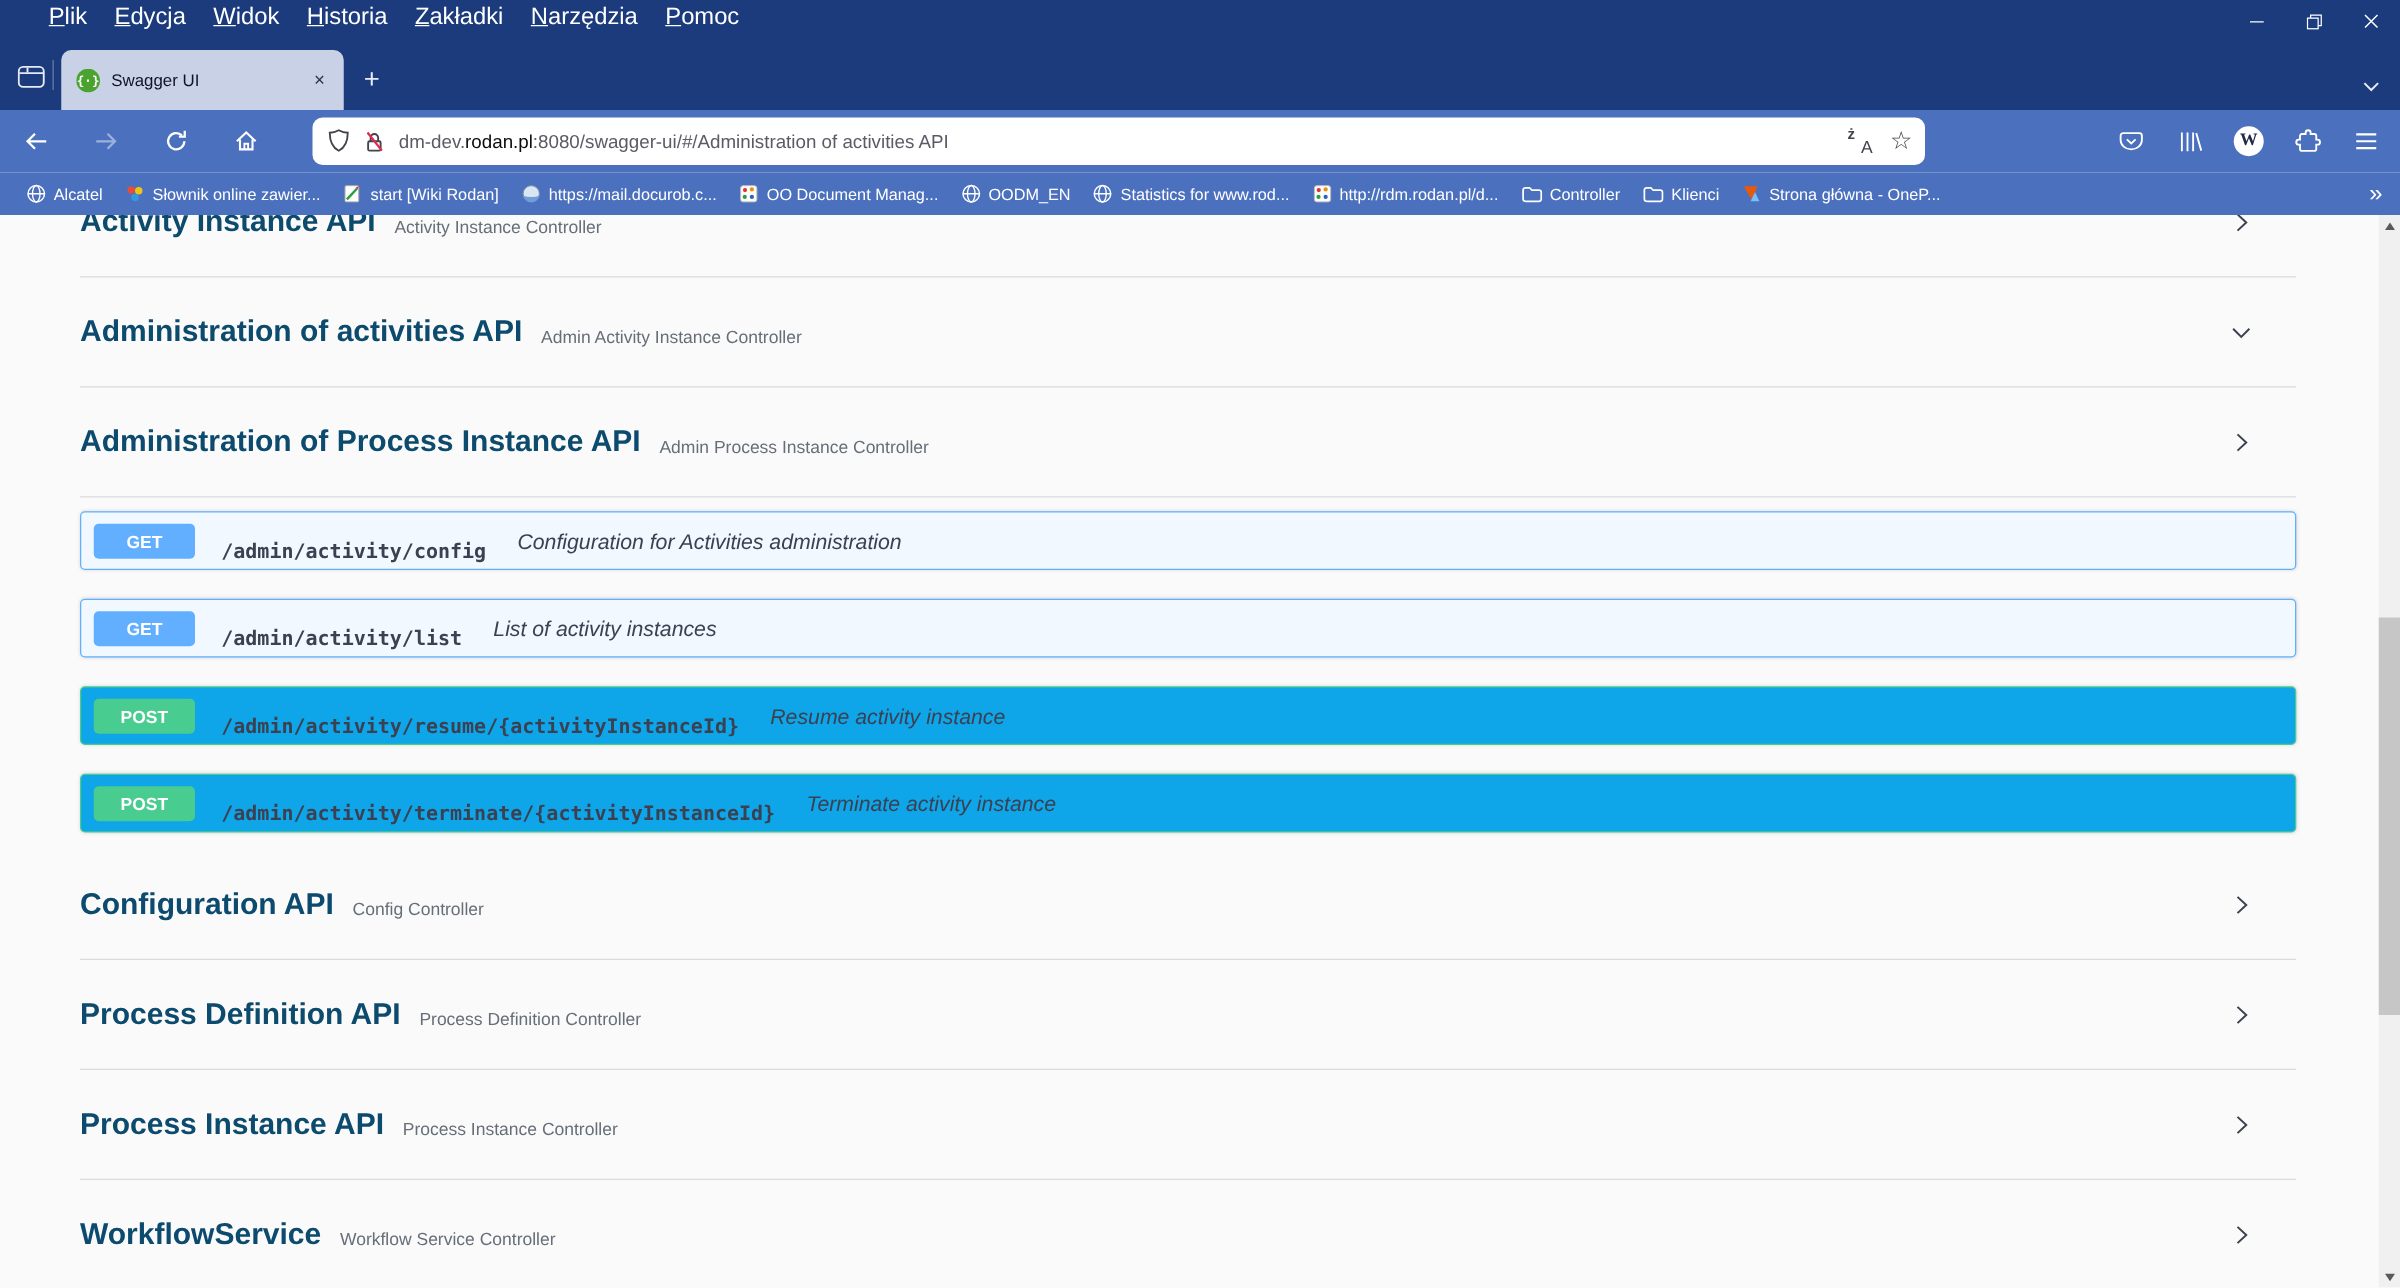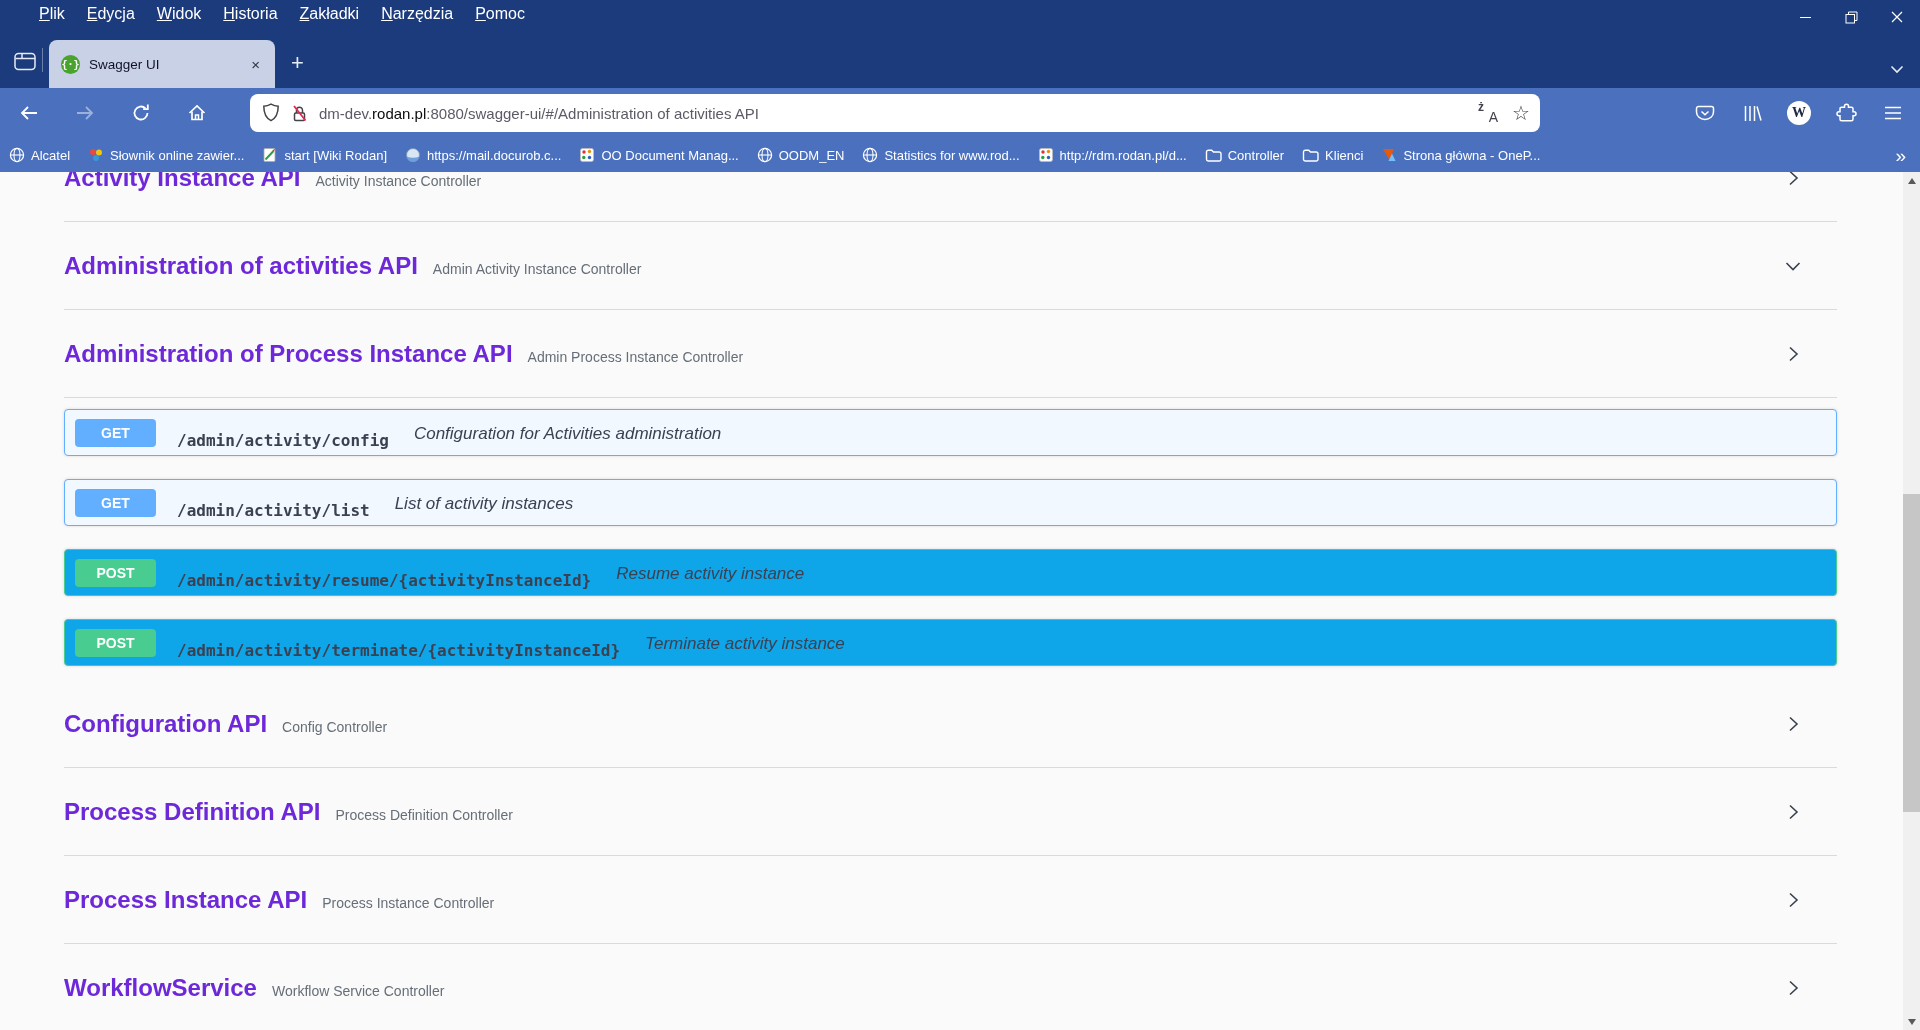--- a/index.html
+++ b/index.html
@@ -11,7 +11,7 @@
   
   .menubar { height: 28px; background: #1b3b7d; display: flex; align-items: center;
              padding-left: 28px; position: relative; flex: none; }
-  .menu-item { color: #fff; font-size: 16px; padding: 0 11px; cursor: default; }
+  .menu-item { color: #fff; font-size: 19px; padding: 0 11px; cursor: default; }
   .menu-item::first-letter { text-decoration: underline; }
   .win-controls { position: absolute; top: 0; right: 0; display: flex; height: 34px; }
   .win-btn { width: 46px; display: flex; align-items: center; justify-content: center; }

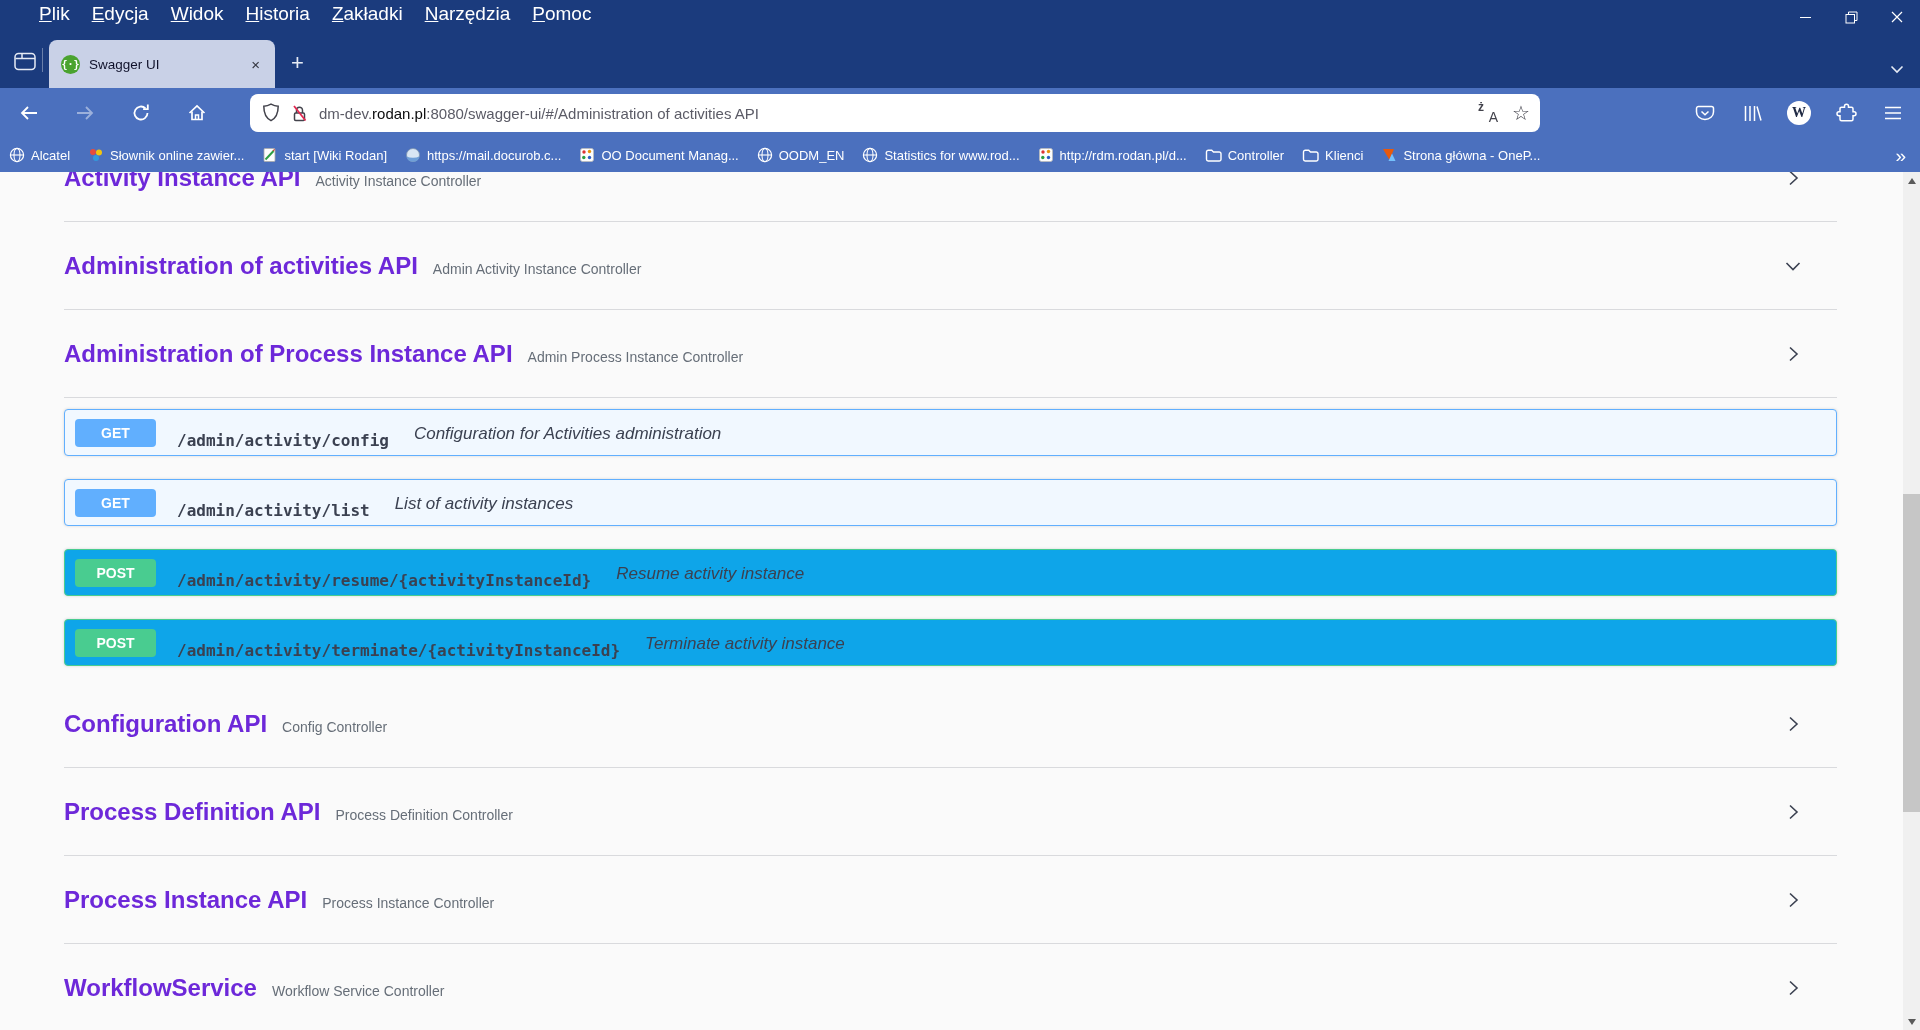--- a/index.html
+++ b/index.html
@@ -55,7 +55,7 @@
 
   
   .bookmarksbar { height: 34px; background: #4b70be; display: flex; align-items: center;
-                  padding-left: 0; position: relative; flex: none; }
+                  padding-left: 12px; position: relative; flex: none; }
   .bm { display: flex; align-items: center; gap: 6px; padding: 4px 9px; color: #fff;
         font-size: 13px; white-space: nowrap; }
   .bm-overflow { position: absolute; right: 14px; color: #fff; font-size: 19px; line-height: 1; }

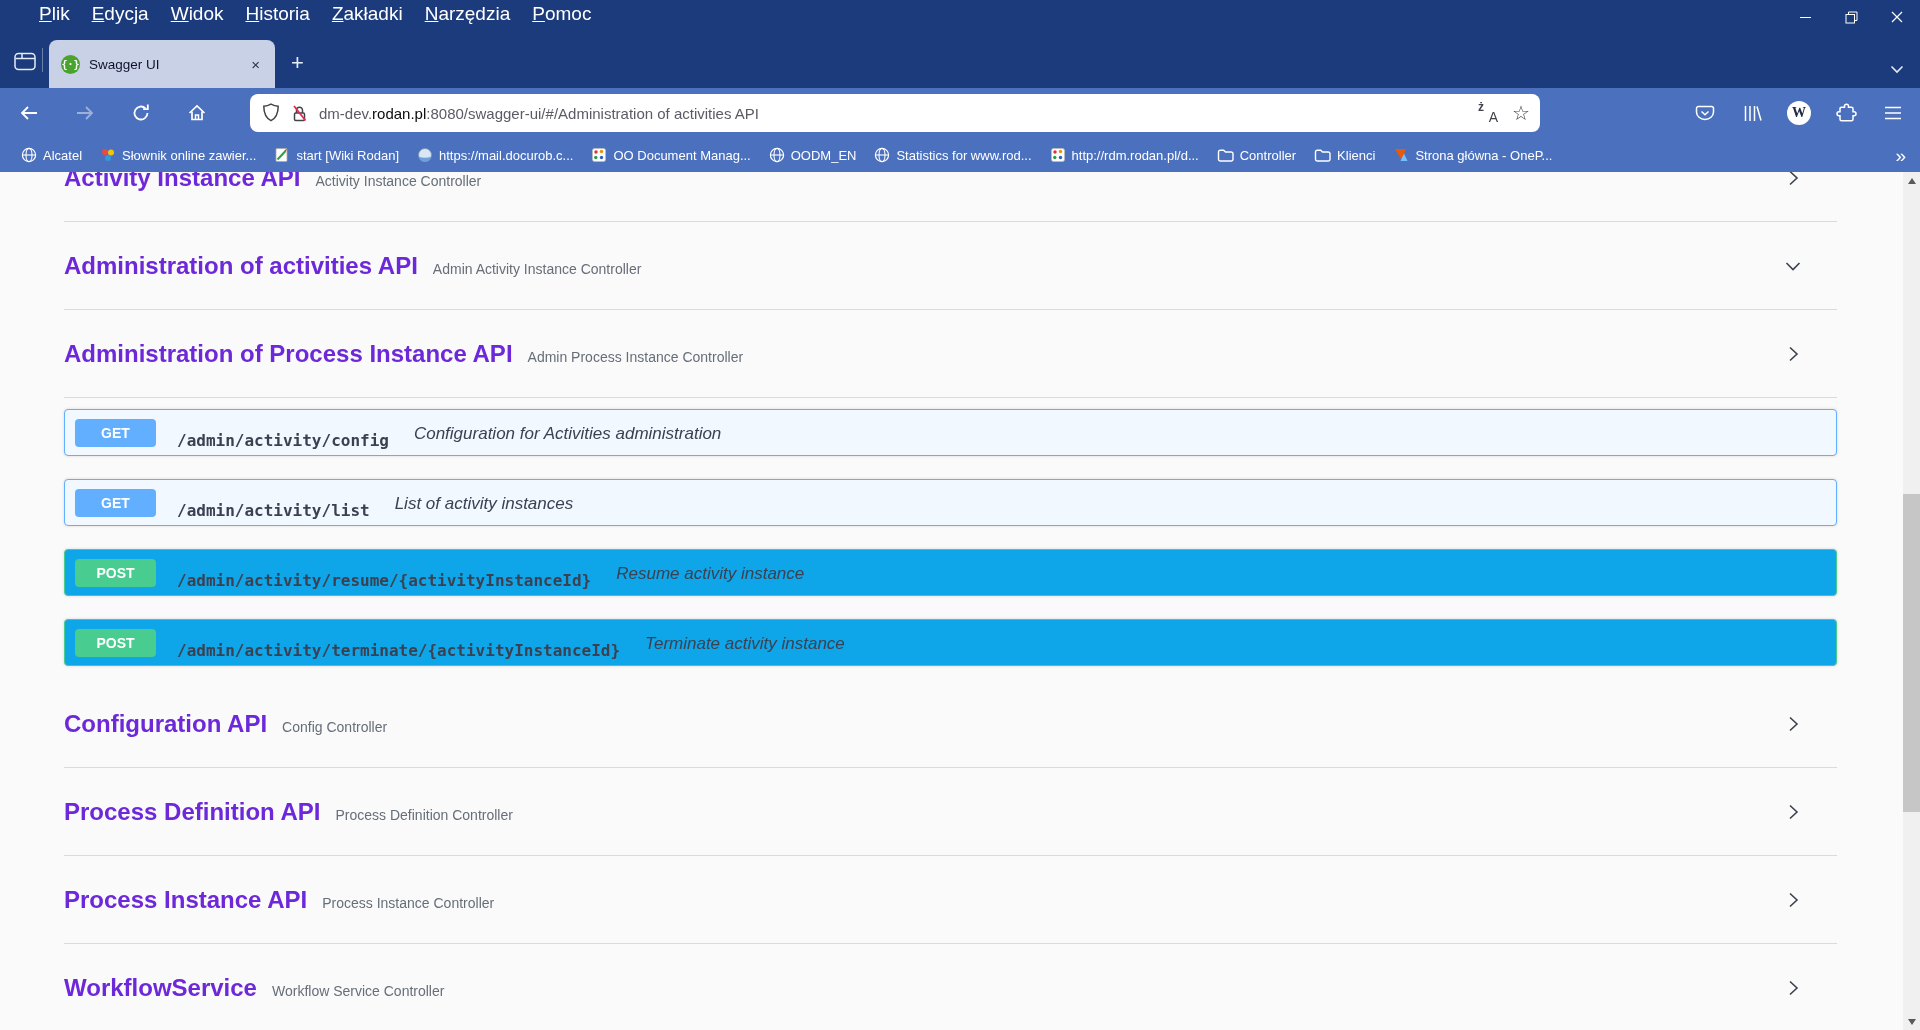--- a/index.html
+++ b/index.html
@@ -66,7 +66,7 @@
   .api-section { height: 88px; display: flex; align-items: center;
                  border-bottom: 1px solid #d9dadd; padding-right: 34px; cursor: pointer; }
   .api-section.clipped { margin-top: -38px; }
-  .sec-title { font-size: 24px; font-weight: 700; color: #6d28d9; }
+  .sec-title { font-size: 24px; font-weight: 700; color: #0c4a6e; }
   .sec-sub { font-size: 14px; color: #666e78; margin-left: 15px; padding-top: 6px; }
   .sec-arrow { margin-left: auto; }
   .ops { padding: 11px 0 14px 0; text-align: center; }

